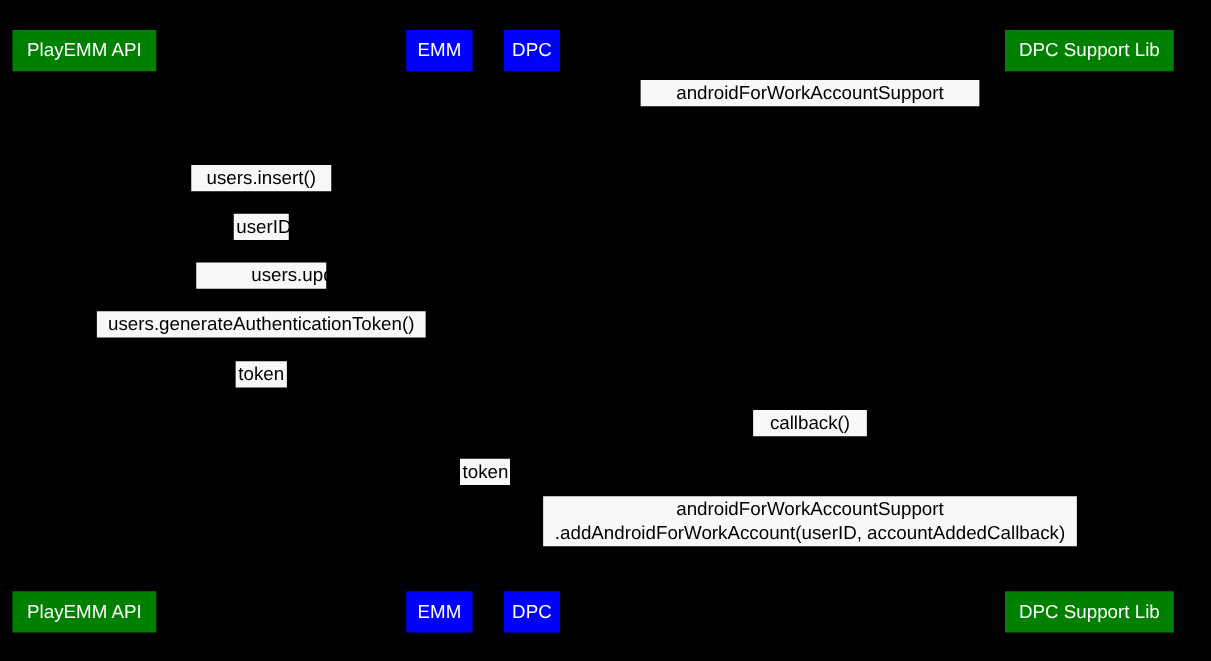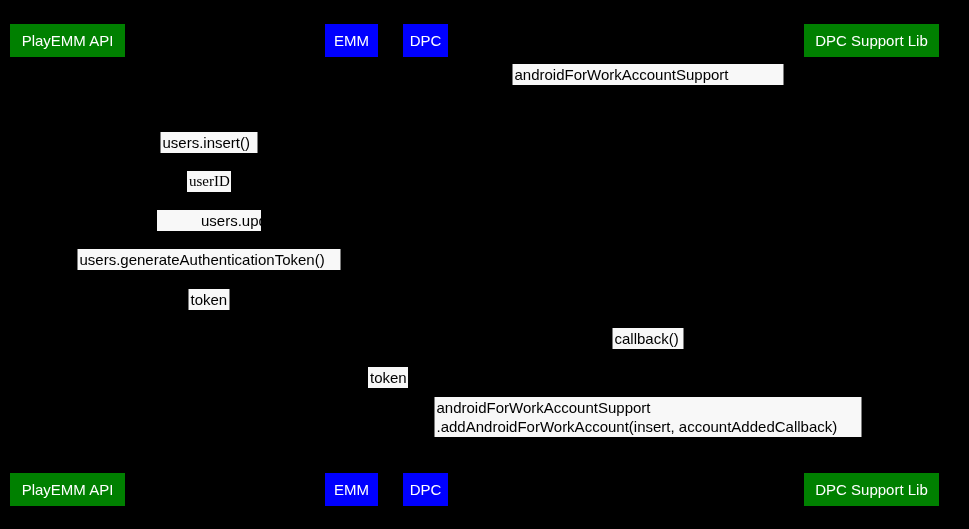--- a/index.html
+++ b/index.html
@@ -45,6 +45,7 @@
     font-size: 15px;
     line-height: 19px;
     white-space: pre;
+    text-align: center;
     box-sizing: border-box;
     padding: 1px 2px;
     transform: translateX(-50%);

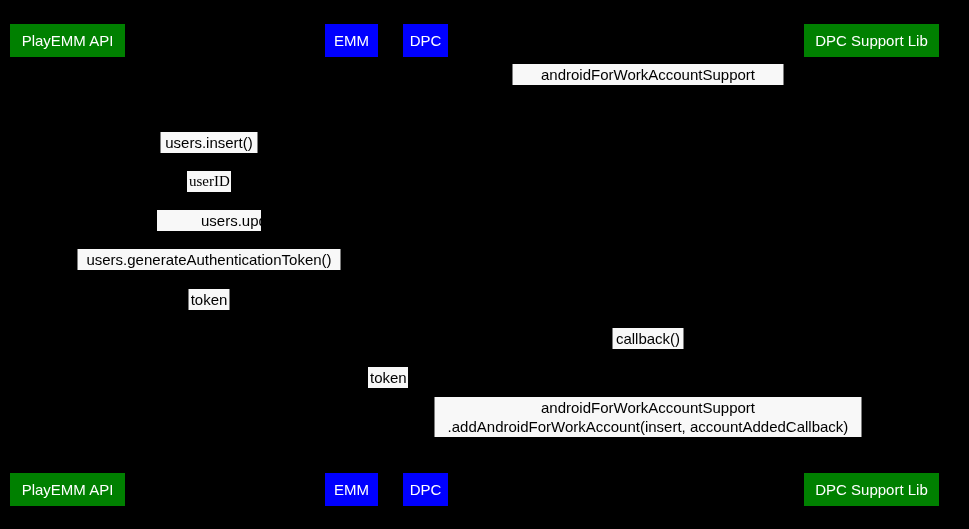--- a/index.html
+++ b/index.html
@@ -101,7 +101,7 @@
       <div class="arrow" style="left: 425px; width: 446px; top: 103px;"></div>
       <div class="msg-label two-line" style="left: 648px; top: 64px; width: 271px;"><div>androidForWorkAccountSupport</div></div>
       <div class="arrow" style="left: 67px; width: 284px; top: 152px;"></div>
-      <div class="msg-label" style="left: 209px; top: 132px; width: 97px;"><div>users.insert()</div></div>
+      <div class="msg-label" style="left: 209px; top: 132px; width: 112px;"><div>users.insert()</div></div>
       <div class="arrow" style="left: 67px; width: 284px; top: 191px;"></div>
       <div class="msg-label" style="left: 209px; top: 171px; width: 44px; font-family: Liberation Serif, serif;"><div>userID</div></div>
       <div class="arrow" style="left: 67px; width: 284px; top: 230px;"></div>

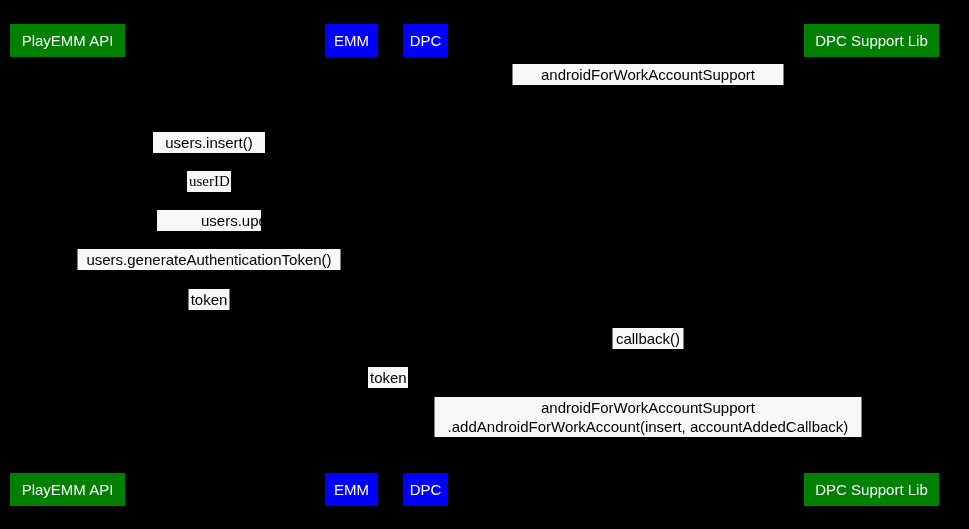--- a/index.html
+++ b/index.html
@@ -103,7 +103,7 @@
       <div class="arrow" style="left: 67px; width: 284px; top: 152px;"></div>
       <div class="msg-label" style="left: 209px; top: 132px; width: 112px;"><div>users.insert()</div></div>
       <div class="arrow" style="left: 67px; width: 284px; top: 191px;"></div>
-      <div class="msg-label" style="left: 209px; top: 171px; width: 44px; font-family: Liberation Serif, serif;"><div>userID</div></div>
+      <div class="msg-label" style="left: 209px; top: 171px; width: 44px;"><div>userID</div></div>
       <div class="arrow" style="left: 67px; width: 284px; top: 230px;"></div>
       <div class="msg-label" style="left: 209px; top: 210px; width: 104px; padding-left: 44px;"><div>users.update()</div></div>
       <div class="arrow" style="left: 67px; width: 284px; top: 269px;"></div>

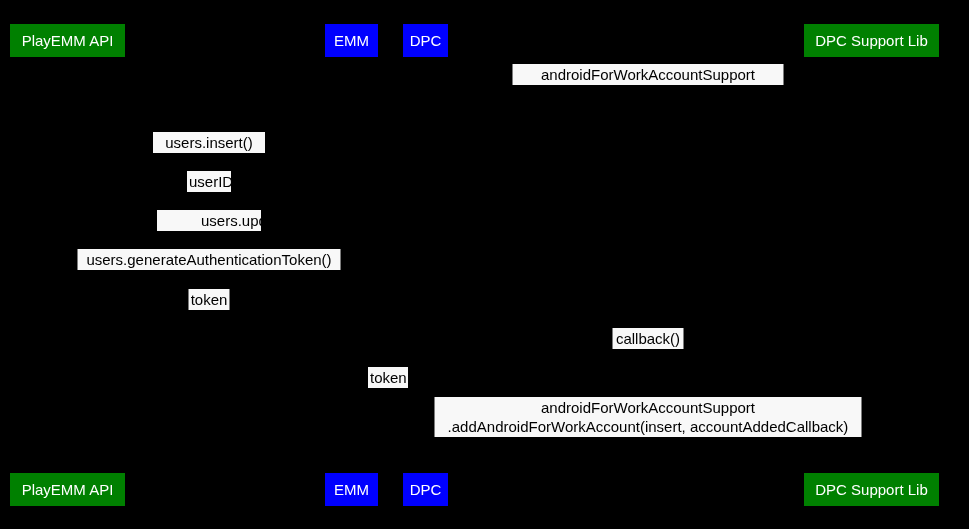--- a/index.html
+++ b/index.html
@@ -111,7 +111,7 @@
       <div class="arrow" style="left: 67px; width: 284px; top: 309px;"></div>
       <div class="msg-label" style="left: 209px; top: 289px; width: 41px;"><div>token</div></div>
       <div class="arrow" style="left: 425px; width: 446px; top: 348px;"></div>
-      <div class="msg-label" style="left: 648px; top: 328px; width: 71px;"><div>callback()</div></div>
+      <div class="msg-label" style="left: 648px; top: 328px; width: 91px;"><div>callback()</div></div>
       <div class="arrow" style="left: 351px; width: 74px; top: 387px;"></div>
       <div class="msg-label" style="left: 388px; top: 367px; width: 40px;"><div>token</div></div>
       <div class="arrow" style="left: 425px; width: 446px; top: 436px;"></div>

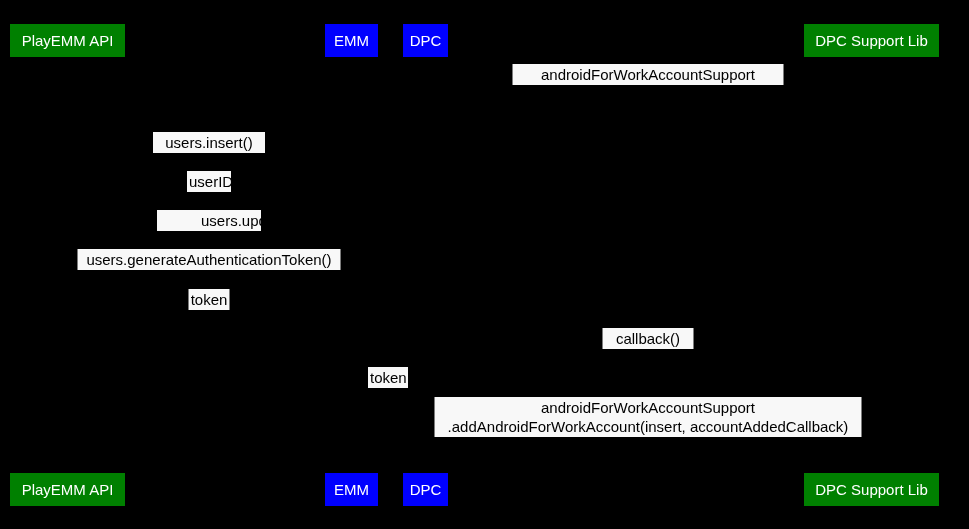--- a/index.html
+++ b/index.html
@@ -115,7 +115,7 @@
       <div class="arrow" style="left: 351px; width: 74px; top: 387px;"></div>
       <div class="msg-label" style="left: 388px; top: 367px; width: 40px;"><div>token</div></div>
       <div class="arrow" style="left: 425px; width: 446px; top: 436px;"></div>
-      <div class="msg-label two-line" style="left: 648px; top: 397px; width: 427px;"><div>androidForWorkAccountSupport</div><div>.addAndroidForWorkAccount(insert, accountAddedCallback)</div></div>
+      <div class="msg-label two-line" style="left: 648px; top: 397px; width: 427px;"><div>androidForWorkAccountSupport</div><div>.addAndroidForWorkAccount(userID, accountAddedCallback)</div></div>
     </div>
 </div>
 

